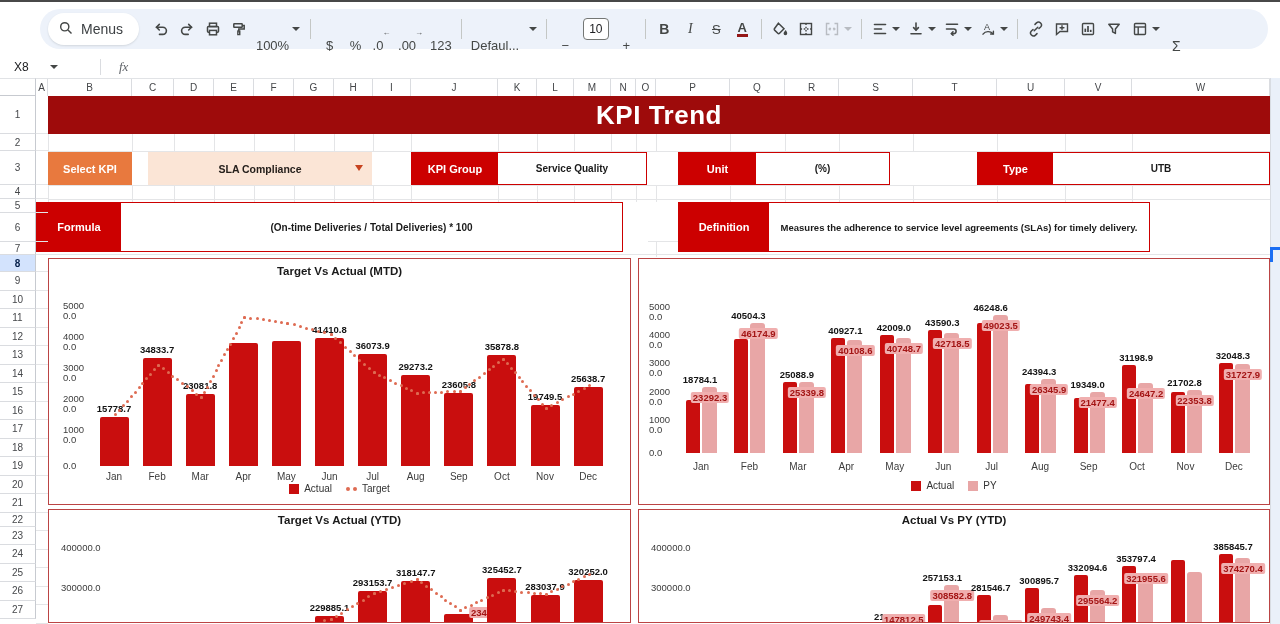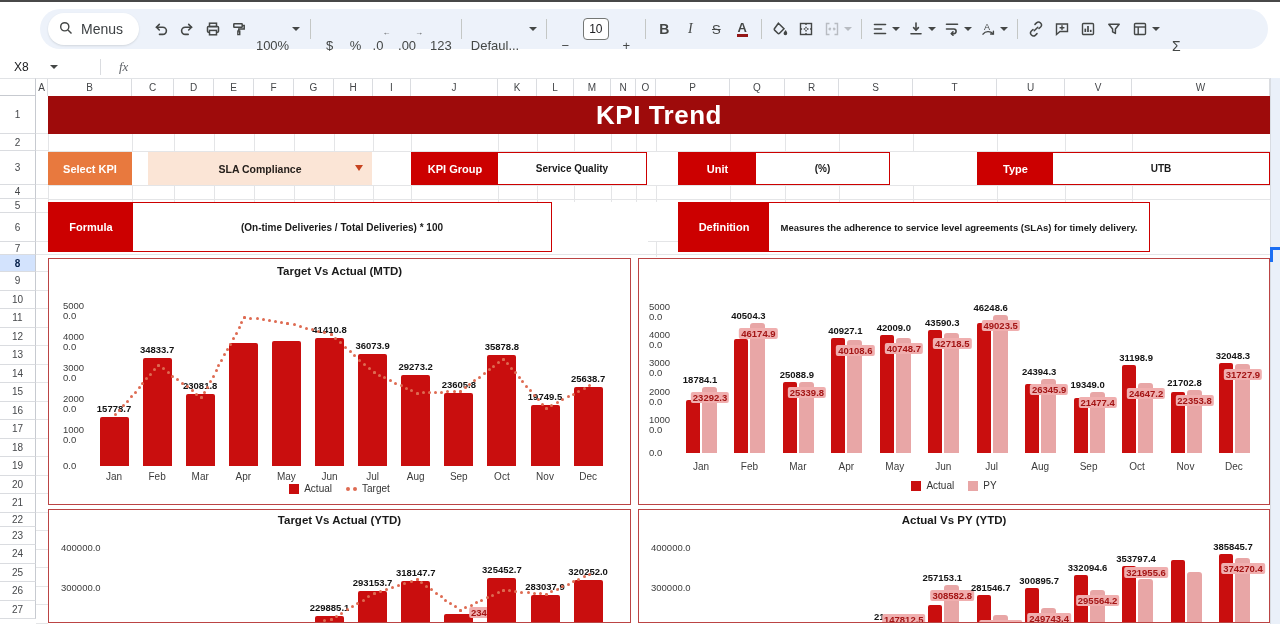--- a/index.html
+++ b/index.html
@@ -370,7 +370,7 @@
       <div class="val">UTB</div>
     </div>
 
-    <div class="wide-box" style="left:12px;width:504px">
+    <div class="wide-box" style="left:0;width:587px">
       <div class="lab" style="width:84px">Formula</div>
       <div class="val">(On-time Deliveries / Total Deliveries) * 100</div>
     </div>

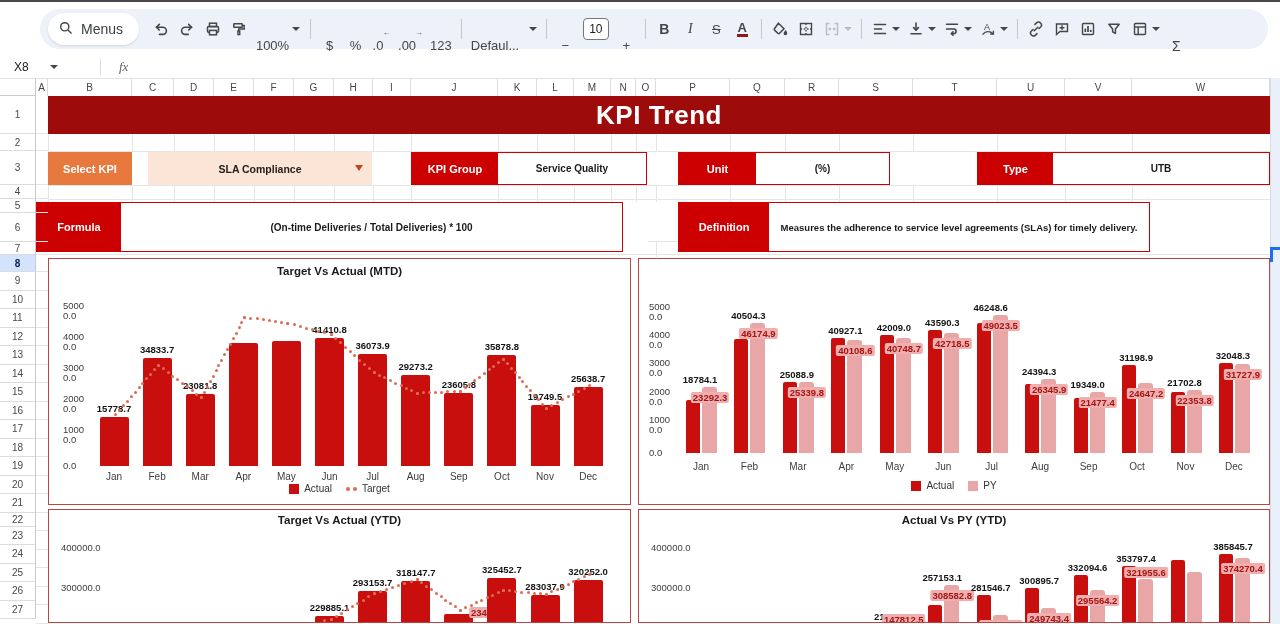--- a/index.html
+++ b/index.html
@@ -724,7 +724,7 @@
         <div class="bar" style="left: 483.05px; top: 56.481px; width: 14px; height: 55.519px; background: rgb(201, 14, 14); border-radius: 2px 2px 0px 0px;"></div>
         <div class="bar" style="left: 499.05px; top: 69.2178px; width: 15px; height: 42.7822px; background: rgb(232, 166, 166); border-radius: 3px 3px 0px 0px;"></div>
         <div class="dlabel" style="left: 457.05px; top: 43.481px;">353797.4</div>
-        <div class="dlabel chip" style="left: 507.05px; top: 57px;">321955.6</div>
+        <div class="dlabel chip" style="left: 507.05px; top: 63px;">321955.6</div>
         <div class="bar" style="left: 531.5px; top: 50px; width: 14px; height: 62px; background: rgb(201, 14, 14); border-radius: 2px 2px 0px 0px;"></div>
         <div class="bar" style="left: 547.5px; top: 62px; width: 15px; height: 50px; background: rgb(232, 166, 166); border-radius: 3px 3px 0px 0px;"></div>
         <div class="bar" style="left: 579.95px; top: 43.6617px; width: 14px; height: 68.3383px; background: rgb(201, 14, 14); border-radius: 2px 2px 0px 0px;"></div>

